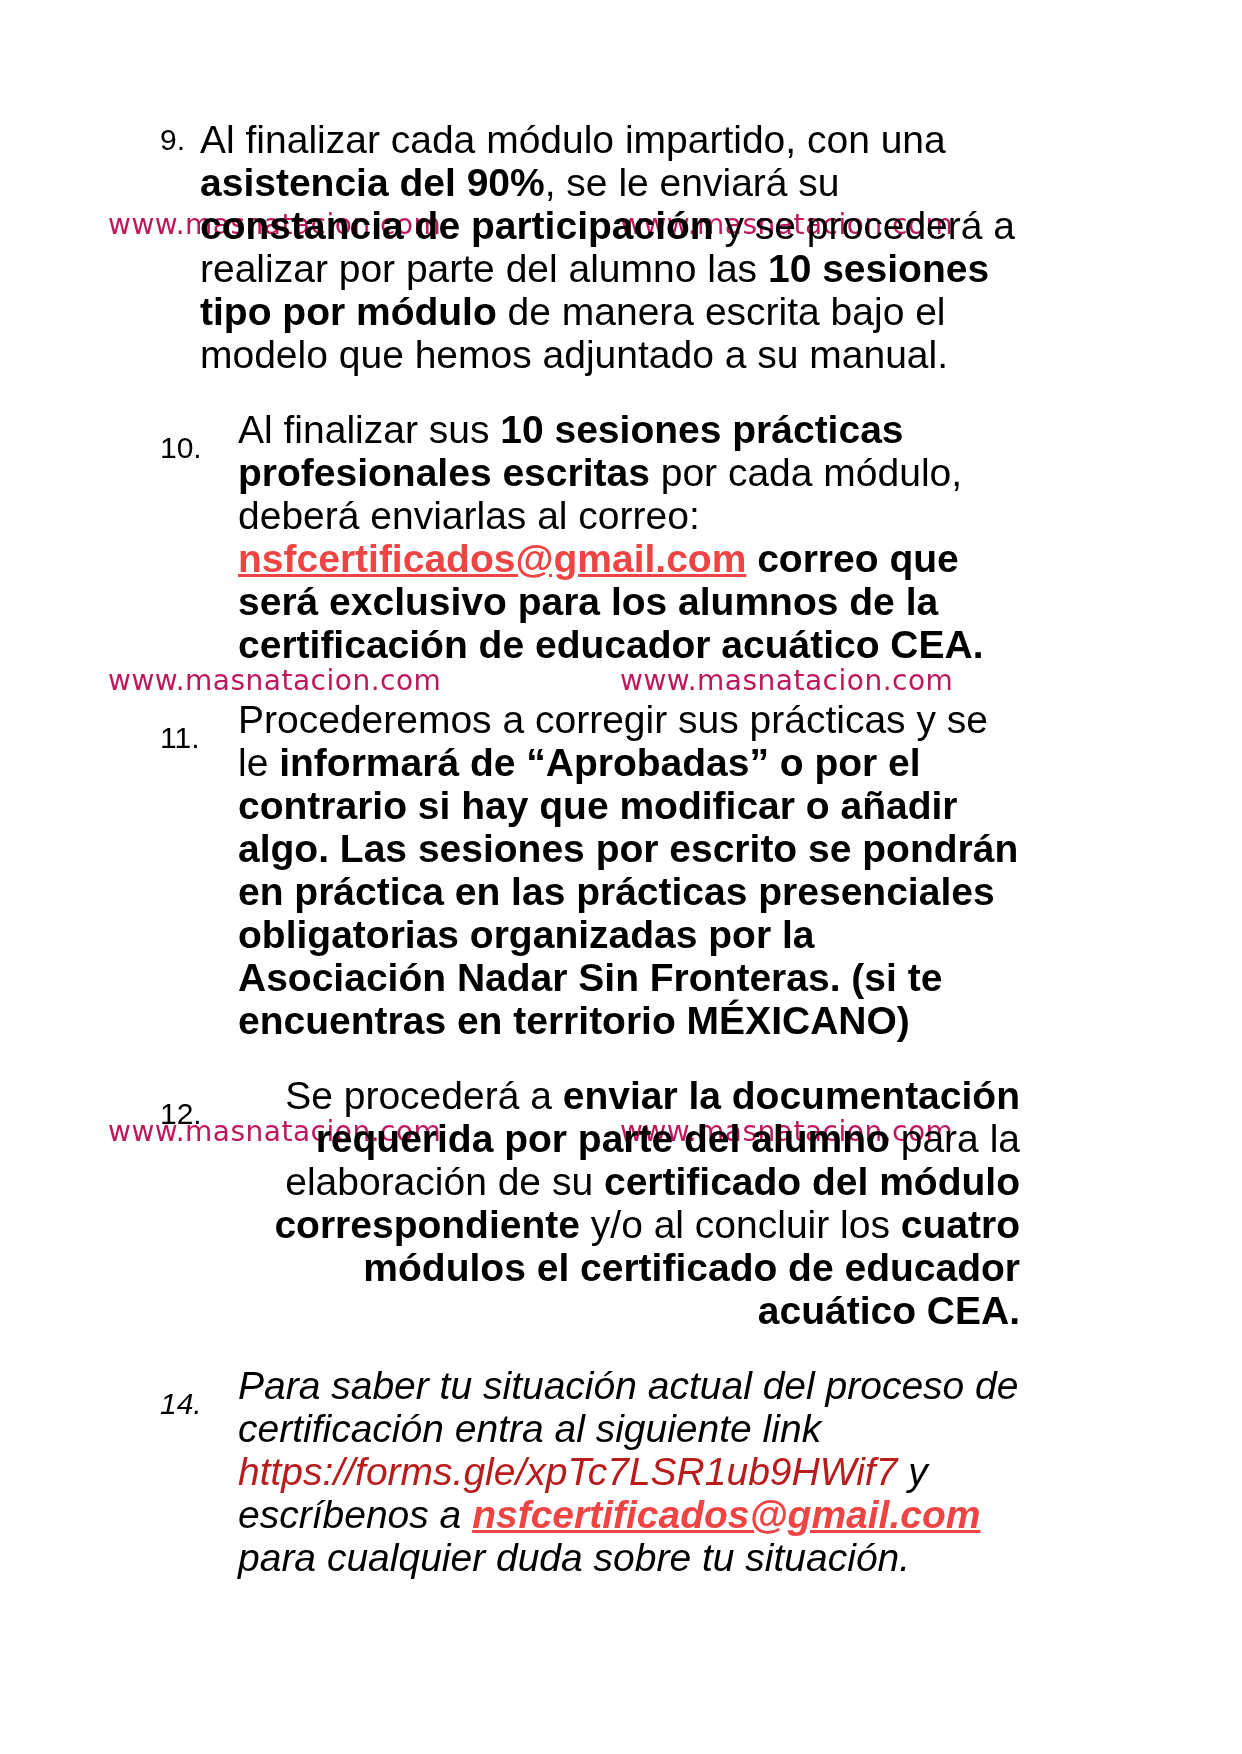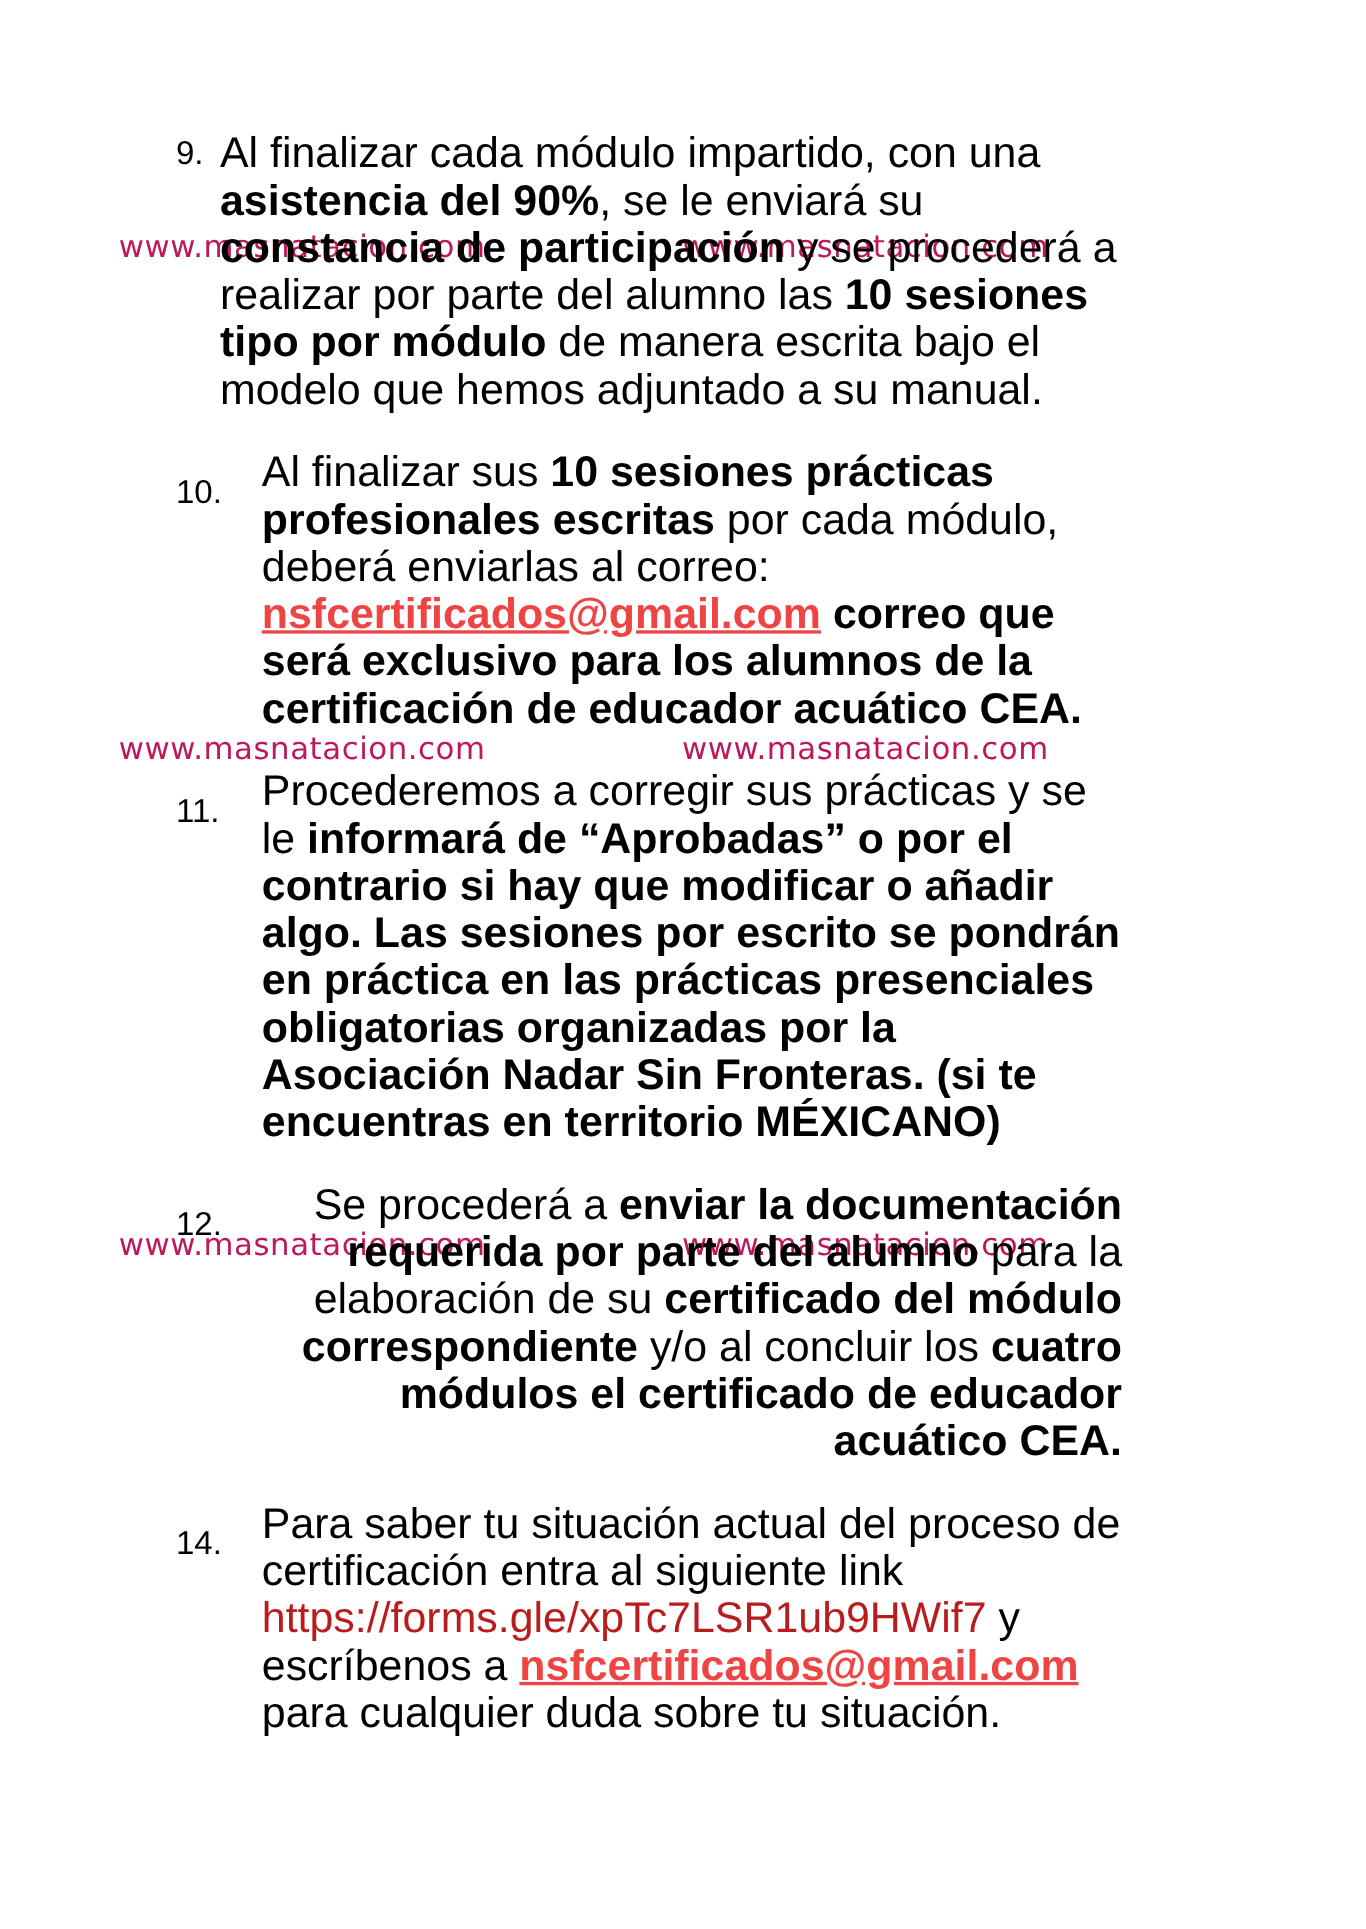--- a/index.html
+++ b/index.html
@@ -67,7 +67,7 @@
     align-items: flex-start;
     margin-bottom: 32px;
   }
-  .item:last-child { margin-bottom: 0; }
+  .item:last-child { margin-bottom: 0; font-style: italic; }
 
   .marker {
     flex: 0 0 auto;

